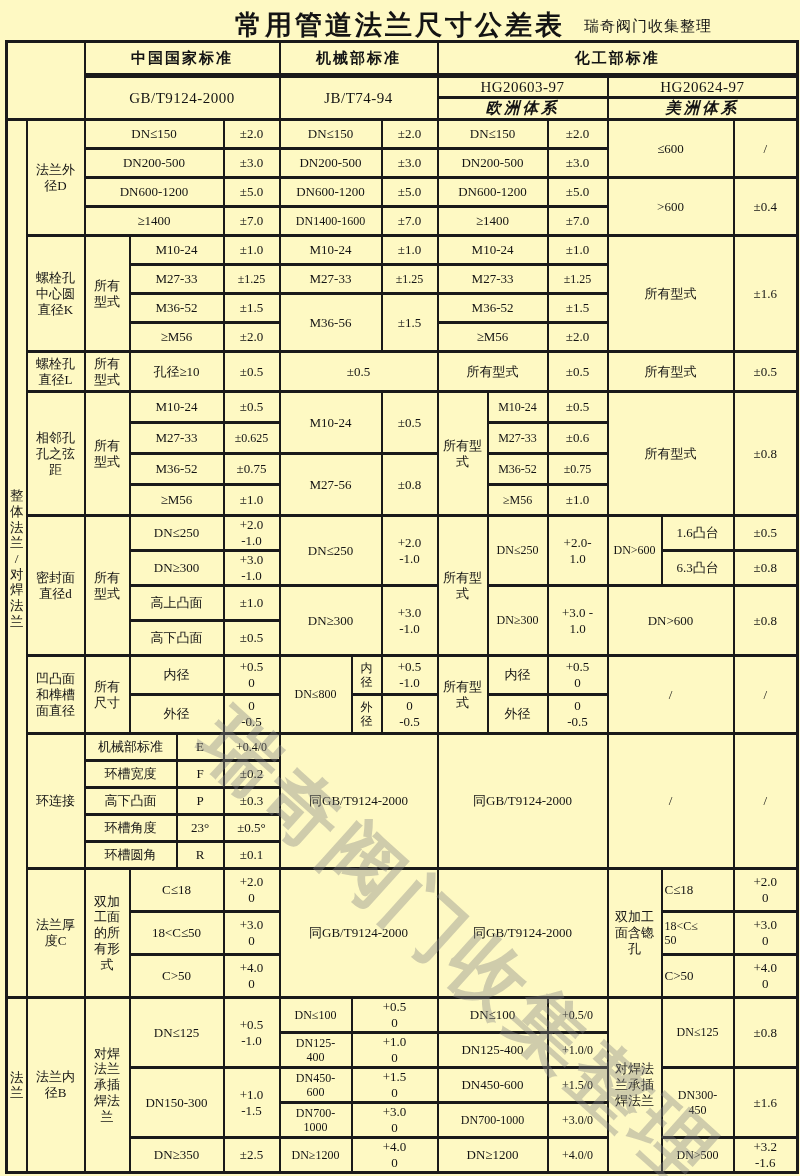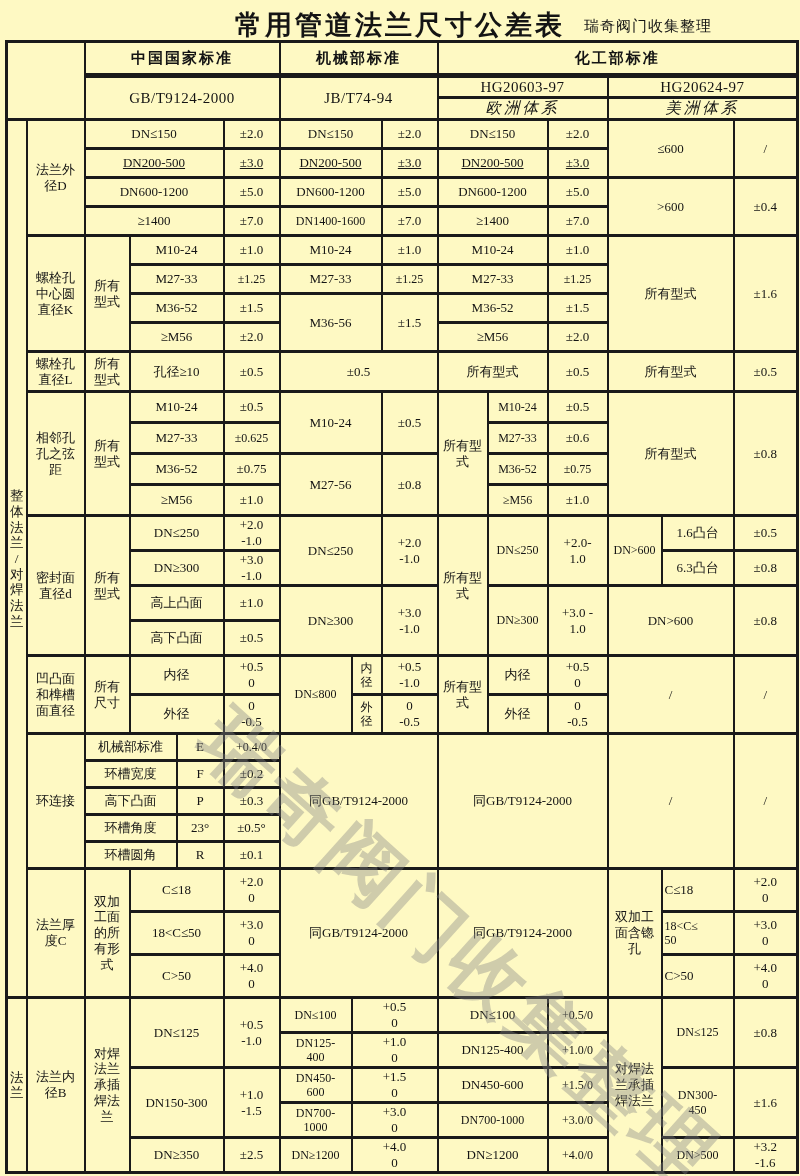--- a/index.html
+++ b/index.html
@@ -33,7 +33,7 @@
           font-size:15px; letter-spacing:2px; border-bottom-width:5px; }
   td.corner { border-bottom-width:3px; }
   td.code { font-size:15px; letter-spacing:0.5px; }
-  td.sys  { font-weight:normal; font-style:italic; font-size:15.5px; letter-spacing:3px;margin-top:8px; }
+  td.sys  { font-weight:bold; font-style:italic; font-size:15.5px; letter-spacing:3px;margin-top:8px; }
   td.vert { font-size:13.5px; line-height:1.16; padding:0; }
   td.sm   { font-size:12px; }
   td.left { text-align:left; padding-left:2px; }

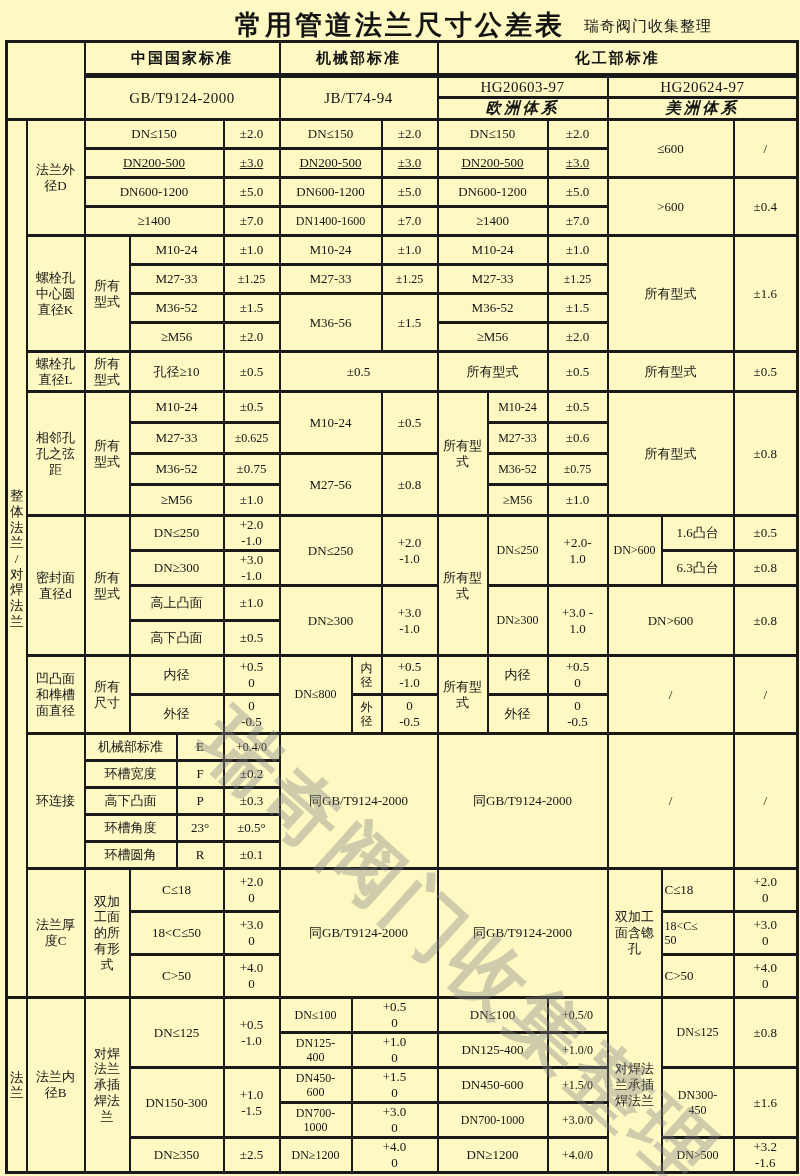--- a/index.html
+++ b/index.html
@@ -109,7 +109,7 @@
           <td colspan="2" rowspan="2">≤600</td>
           <td rowspan="2">/</td>
         </tr>
-        <tr style="height: 29px; text-decoration: underline;">
+        <tr style="height: 29px;">
           <td colspan="3">DN200-500</td>
           <td>±3.0</td>
           <td colspan="2">DN200-500</td>

